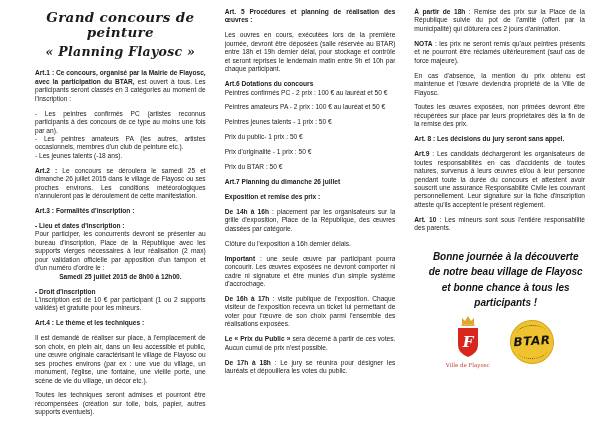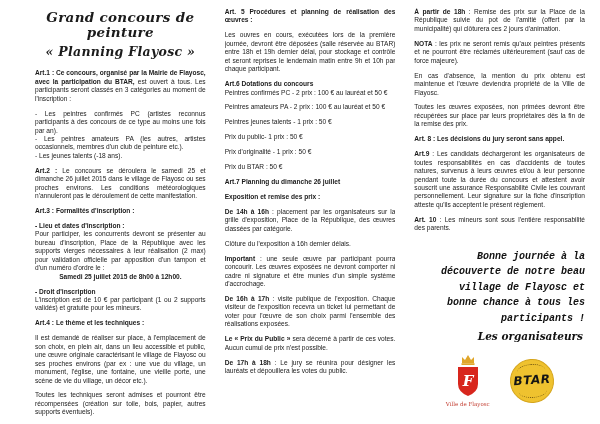--- a/index.html
+++ b/index.html
@@ -25,8 +25,8 @@
   .t1{font-size:13.5px;letter-spacing:.3px;}
   .t2{font-size:12.5px;margin-top:5px;letter-spacing:.3px;}
   .script{
-    font-family:Liberation Mono, monospace;font-style:italic;font-weight:bold;
-    font-size:10px;line-height:1.55;text-align:right;margin:16px 0 4px 12px;color:#111;
+    font-family:Liberation Sans, sans-serif;font-style:italic;font-weight:bold;
+    font-size:10px;line-height:1.55;text-align:center;margin:16px 0 4px 12px;color:#111;
   }
   .org{
     font-family:"DejaVu Serif",serif;font-style:italic;font-weight:bold;

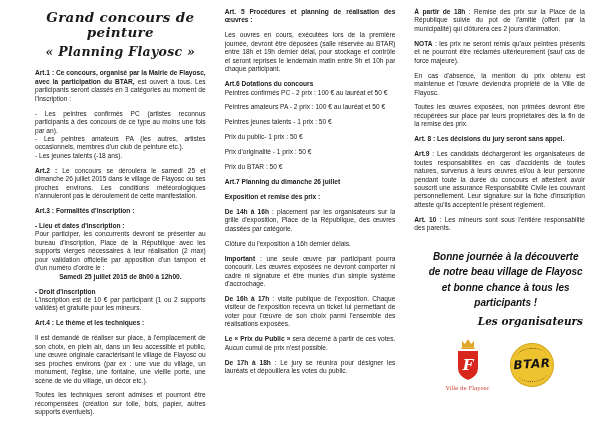--- a/index.html
+++ b/index.html
@@ -119,7 +119,6 @@
         <p class="blk script">Bonne journée à la découverte de notre beau village de Flayosc et bonne chance à tous les participants !</p>
       </div>
 
-    <div class="org">Les organisateurs</div>
 
     <div class="logos">
       <div class="flayosc">

